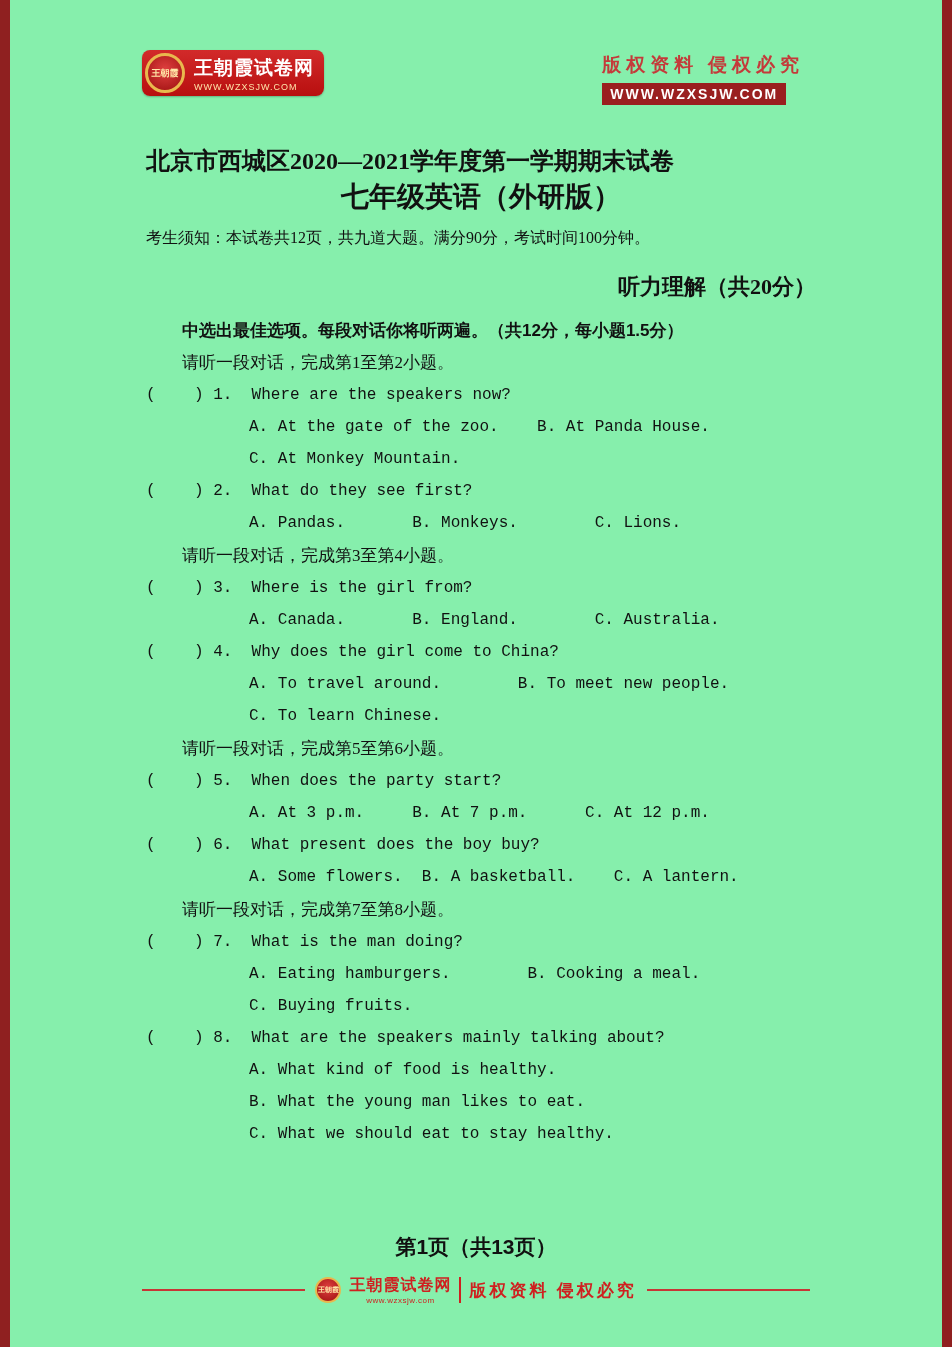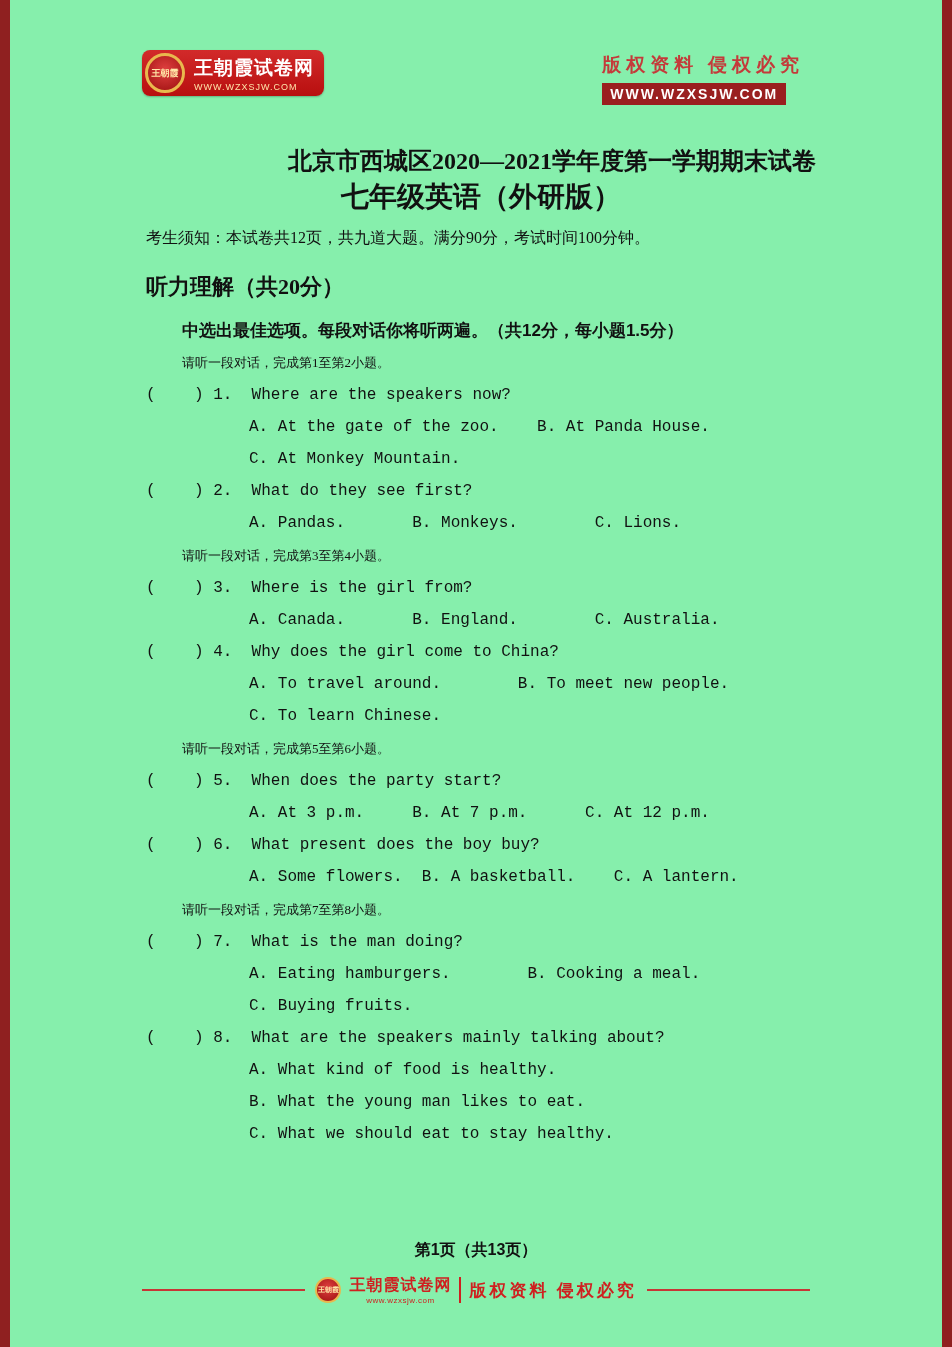--- a/index.html
+++ b/index.html
@@ -33,7 +33,7 @@
            font-family:"Liberation Sans",sans-serif}
 
   .content{padding:40px 136px 0 146px}
-  .title{font-size:24px;font-weight:bold;text-align:right;margin:0 0 4px;line-height:32px}
+  .title{font-size:24px;font-weight:bold;text-align:left;margin:0 0 4px;line-height:32px}
   .subtitle{font-size:28px;font-weight:bold;text-align:center;margin:0 0 14px;line-height:32px}
   .notice{font-size:16px;margin:12px 0 24px;line-height:22px}
   .section-title{font-size:22px;font-weight:bold;text-align:left;margin:0 0 18px;line-height:28px}

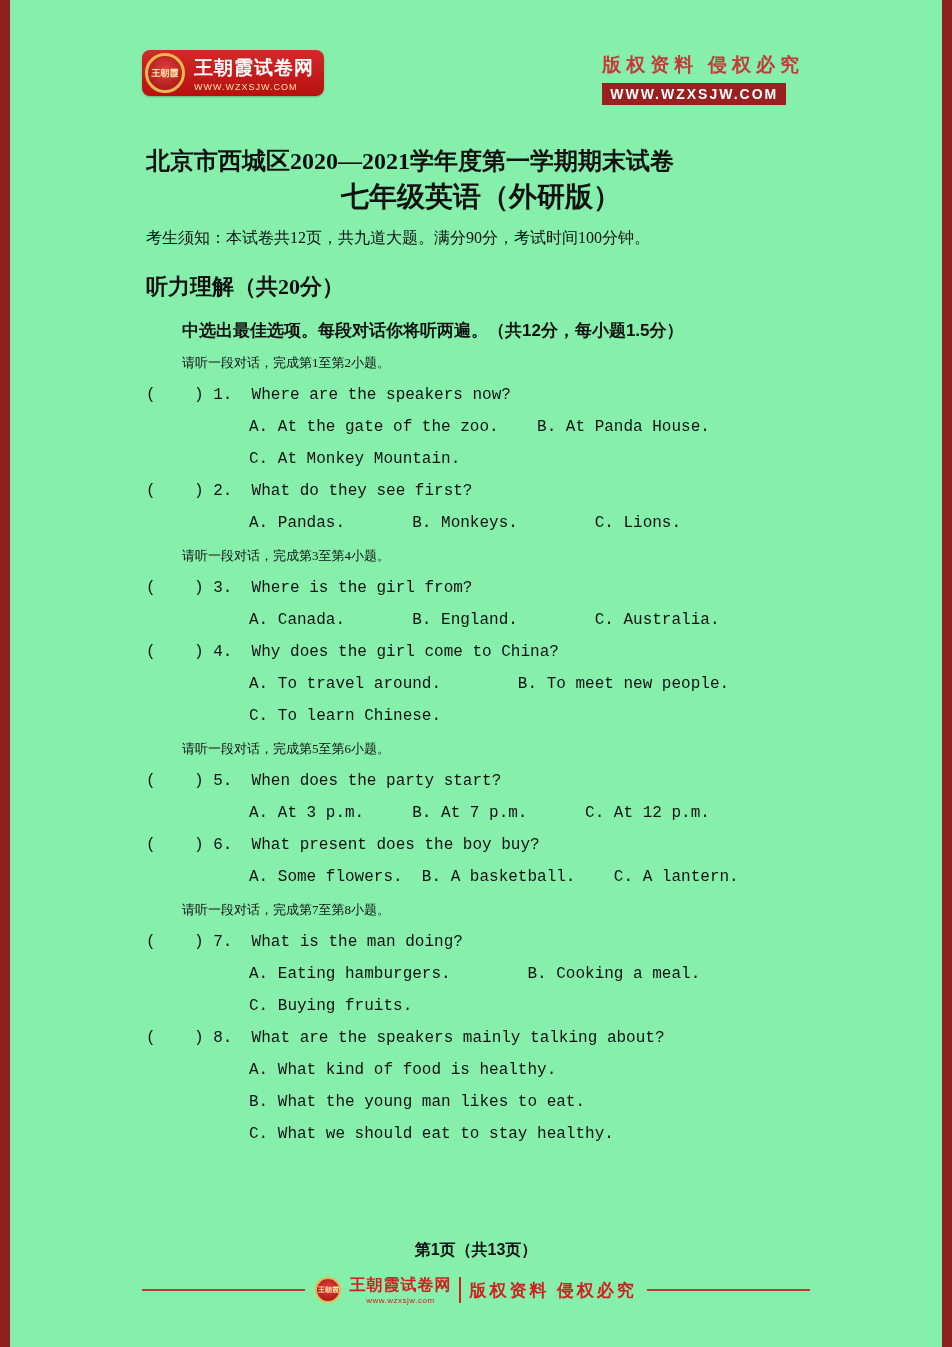--- a/index.html
+++ b/index.html
@@ -36,7 +36,7 @@
   .title{font-size:24px;font-weight:bold;text-align:left;margin:0 0 4px;line-height:32px}
   .subtitle{font-size:28px;font-weight:bold;text-align:center;margin:0 0 14px;line-height:32px}
   .notice{font-size:16px;margin:12px 0 24px;line-height:22px}
-  .section-title{font-size:22px;font-weight:bold;text-align:left;margin:0 0 18px;line-height:28px}
+  .section-title{font-size:22px;font-weight:bold;text-align:right;margin:0 0 18px;line-height:28px}
   .instr{font-size:17px;font-weight:bold;line-height:24px;margin:0 0 9px;
          font-family:"Liberation Sans",sans-serif}
   .instr.indent{margin-left:36px}

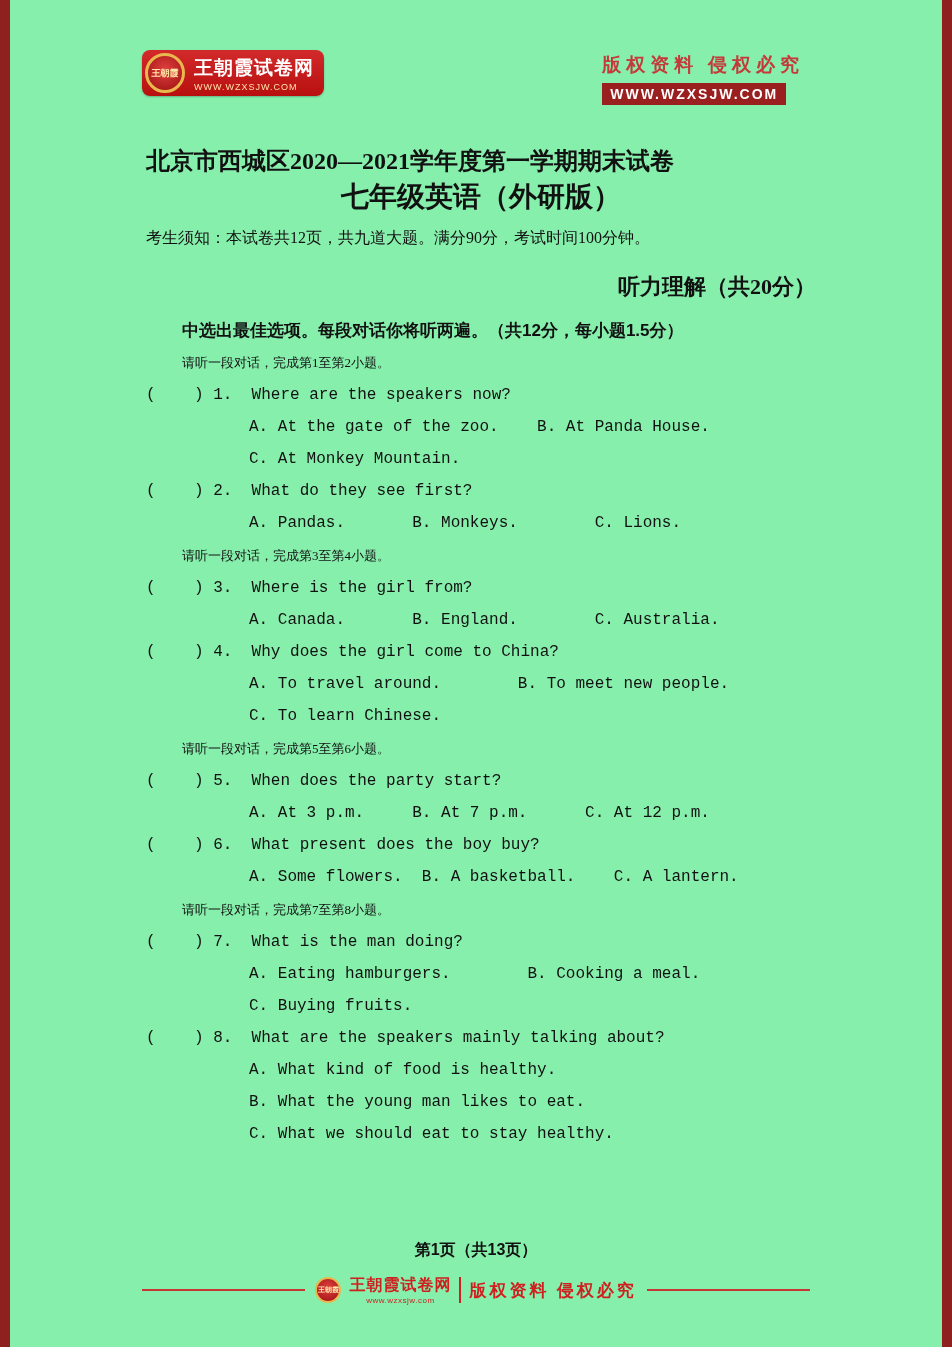--- a/index.html
+++ b/index.html
@@ -40,7 +40,7 @@
   .instr{font-size:17px;font-weight:bold;line-height:24px;margin:0 0 9px;
          font-family:"Liberation Sans",sans-serif}
   .instr.indent{margin-left:36px}
-  .intro{font-size:13px;line-height:22px;margin:0 0 11px 36px}
+  .intro{font-size:17px;line-height:22px;margin:0 0 11px 36px}
   .q,.opt{font-family:"Liberation Mono","DejaVu Sans Mono",monospace;font-size:16px;
           line-height:21px;margin:0 0 11px;white-space:pre}
   .opt{margin-left:103px}

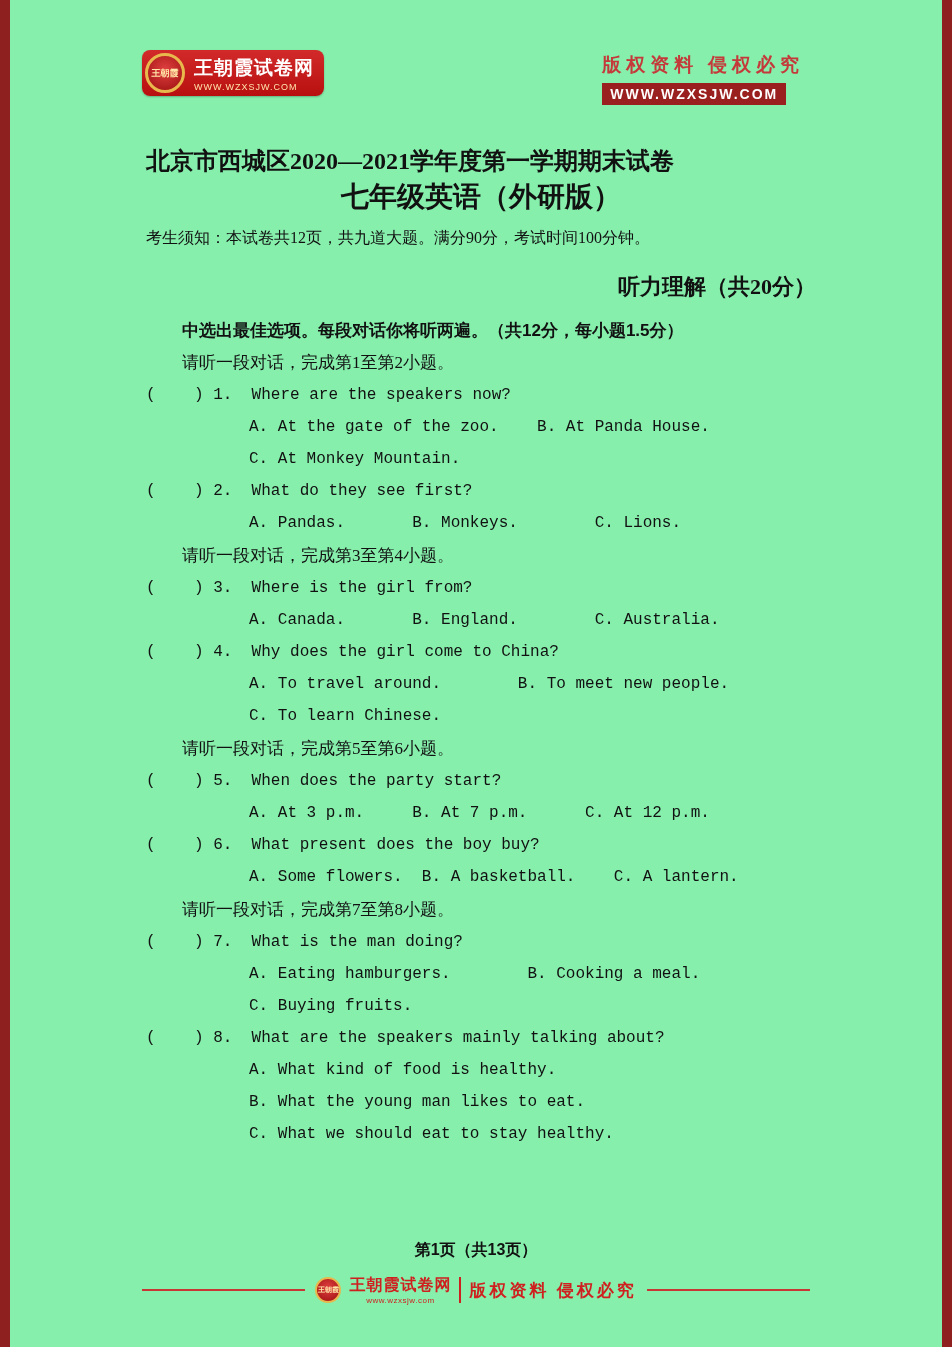--- a/index.html
+++ b/index.html
@@ -47,7 +47,7 @@
   .dialog{margin:0}
 
   .footer{position:absolute;left:0;right:0;bottom:42px}
-  .page-num{text-align:center;font-size:16px;font-weight:bold;margin-bottom:14px;
+  .page-num{text-align:center;font-size:21px;font-weight:bold;margin-bottom:14px;
             font-family:"Liberation Sans",sans-serif}
   .brand-row{display:flex;align-items:center;padding:0 142px;gap:10px}
   .rule{flex:1;height:2px;background:#c73535}

